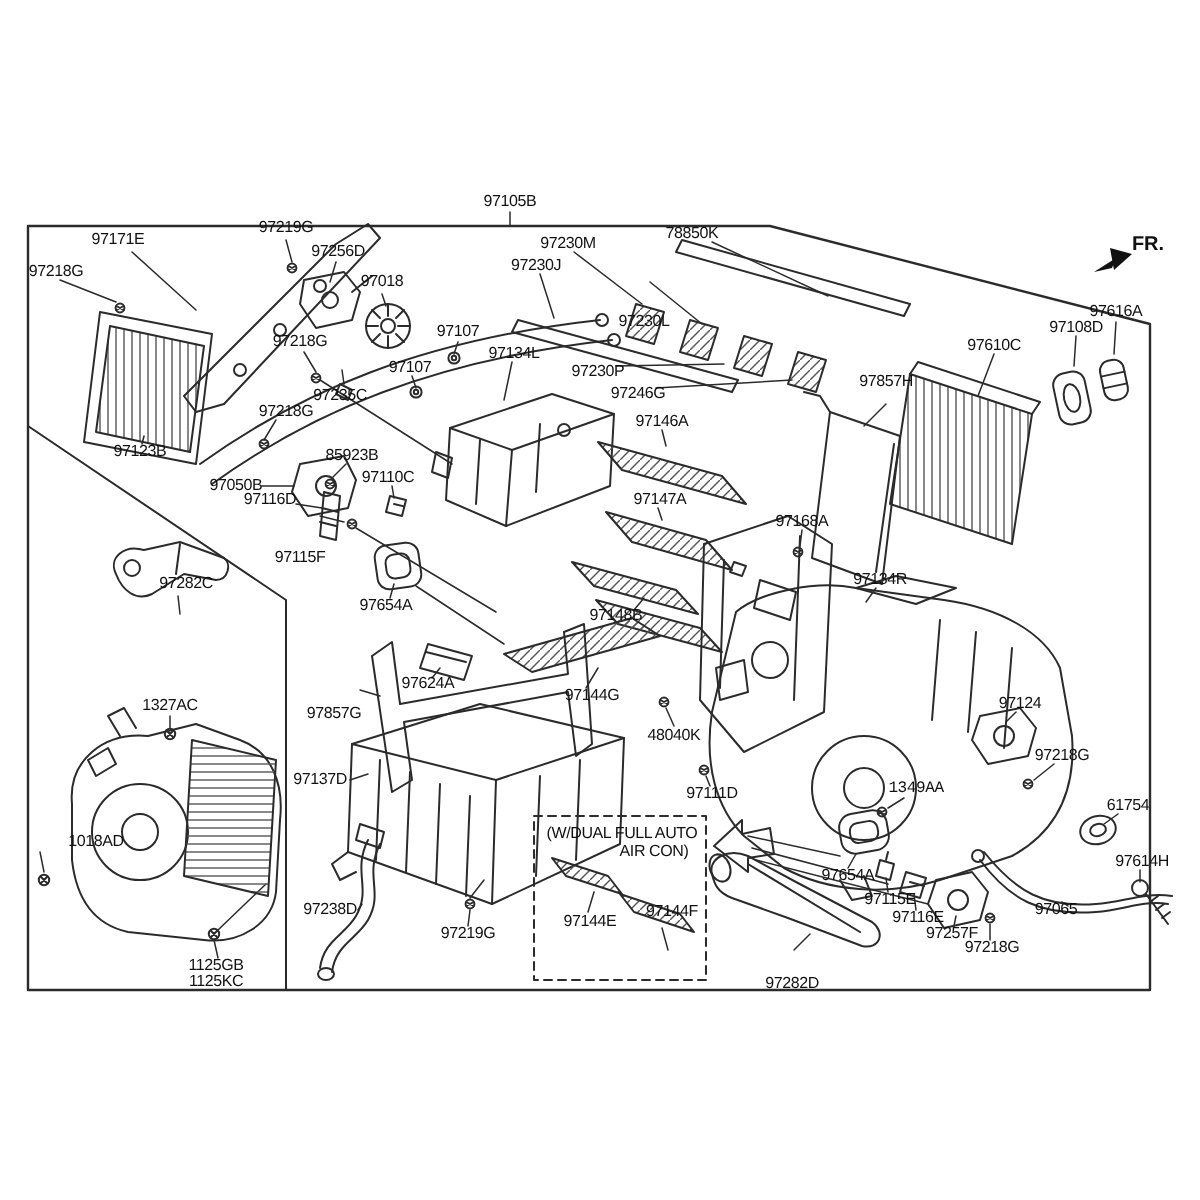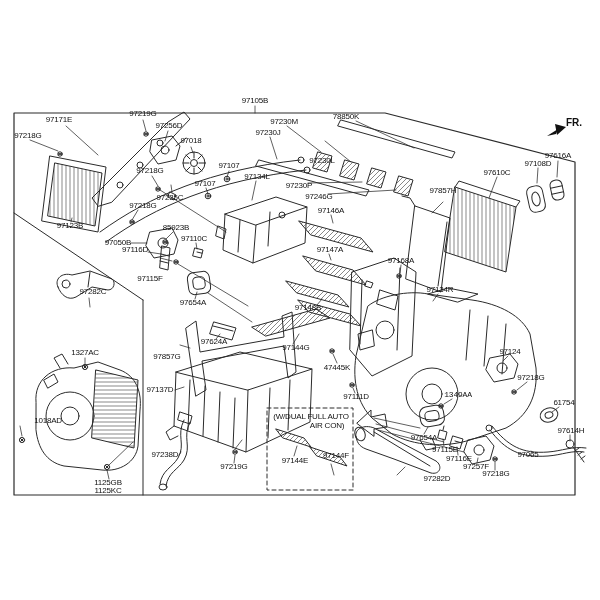--- a/index.html
+++ b/index.html
@@ -395,7 +395,7 @@
       <div class="plabel part" style="left: 167px; top: 345px; margin-top: 12px;">97857G</div>
       <div class="plabel part" style="left: 214px; top: 342px;">97624A</div>
       <div class="plabel part" style="left: 296px; top: 348px;">97144G</div>
-      <div class="plabel part" style="left: 337px; top: 368px;">47445K</div>
+      <div class="plabel part" style="left: 337px; top: 368px;">48040K</div>
       <div class="plabel part" style="left: 356px; top: 397px;">97111D</div>
       <div class="plabel part" style="left: 401px; top: 261px;">97168A</div>
       <div class="plabel part" style="left: 440px; top: 290px;">97134R</div>

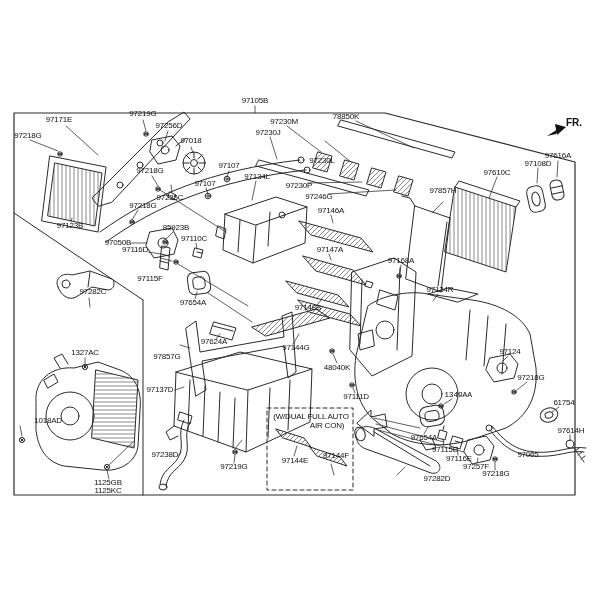--- a/index.html
+++ b/index.html
@@ -410,7 +410,7 @@
       <div class="plabel part" style="left: 234px; top: 467px;">97219G</div>
       <div class="plabel part" style="left: 108px; top: 483px;">1125GB</div>
       <div class="plabel part" style="left: 108px; top: 491px;">1125KC</div>
-      <div class="plabel part" style="left: 396px; top: 479px; margin-left: 41px;">97282D</div>
+      <div class="plabel part" style="left: 396px; top: 492px;">97282D</div>
       <div class="plabel part" style="left: 424px; top: 438px;">97654A</div>
       <div class="plabel part" style="left: 445px; top: 450px;">97115E</div>
       <div class="plabel part" style="left: 459px; top: 459px;">97116E</div>

